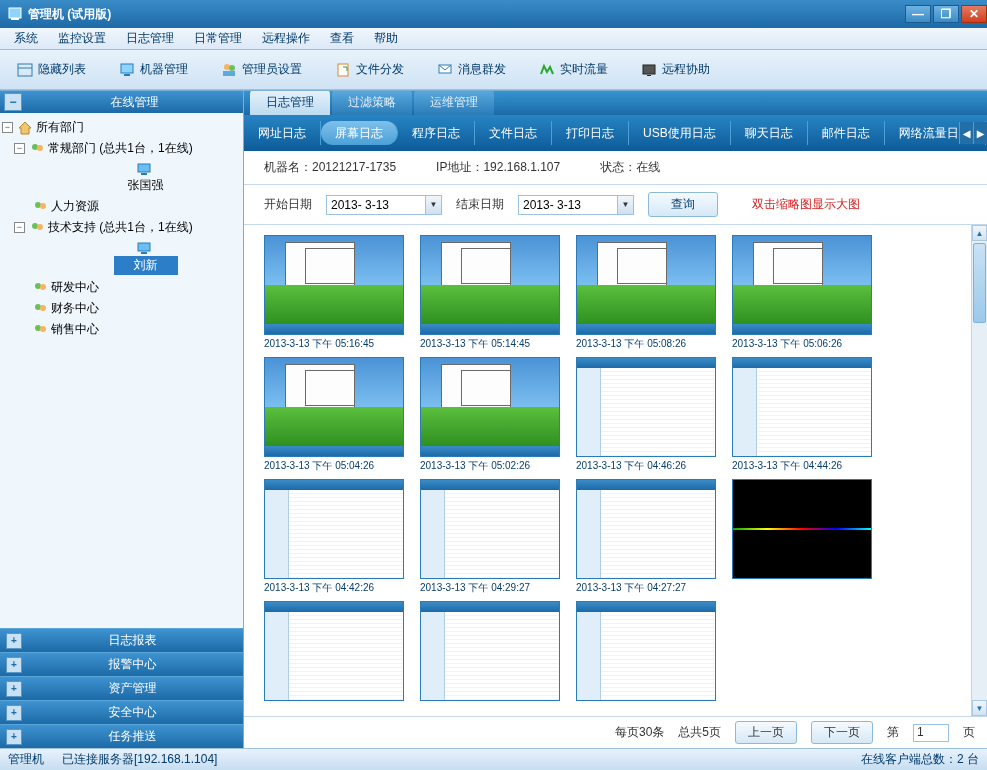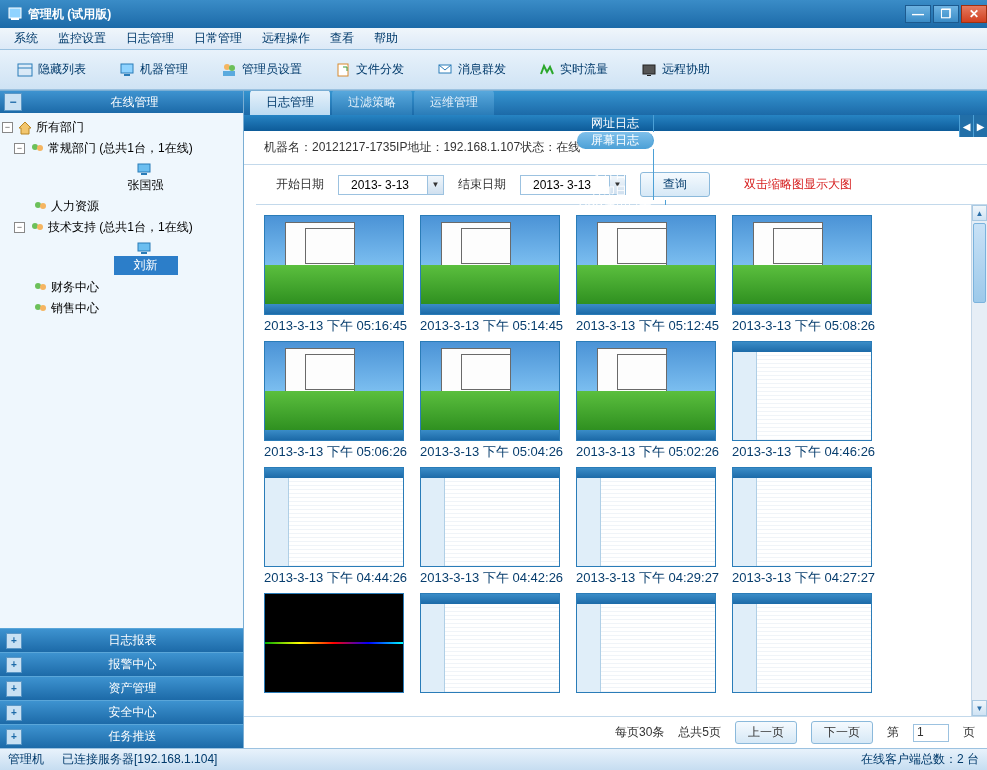--- a/index.html
+++ b/index.html
@@ -50,7 +50,7 @@
 .tabs-top .tab { padding:4px 16px; color:#e4f0fa; border-top-left-radius:4px; border-top-right-radius:4px; margin-right:2px; background:linear-gradient(#5aaade,#2a7cb8); }
 .tabs-top .tab.active { background:linear-gradient(#e7f2fb,#bddbf1); color:#013a6b; }
 
-.subtabs { height:16px; background: linear-gradient(#2784c3,#0d5b99); display:flex; align-items:center; position:relative;flex-direction:column; }
+.subtabs { height:36px; background: linear-gradient(#2784c3,#0d5b99); display:flex; align-items:center; position:relative; }
 .subtabs .stab { padding:0 14px; height:24px; display:flex; align-items:center; color:#fff; border-right:1px solid #4ca0d6; cursor:default; }
 .subtabs .stab.active { background:linear-gradient(#7fc0eb,#4ca0d6);border-radius:12px; }
 .subtabs .scrolls { position:absolute; right:0; display:flex; }

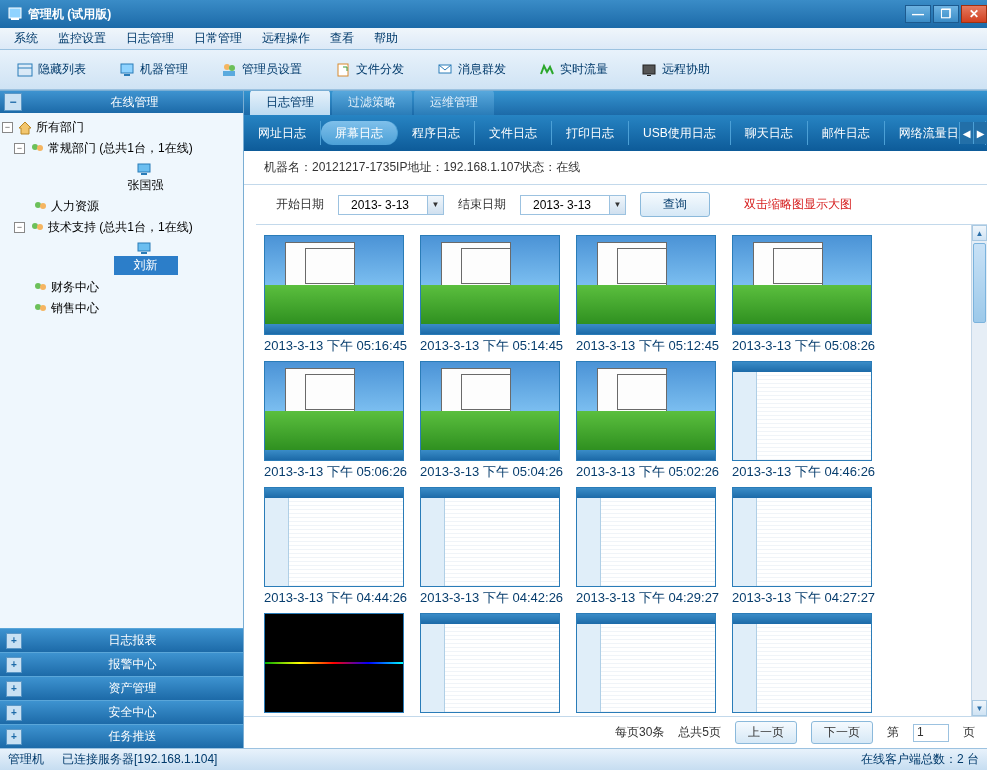--- a/index.html
+++ b/index.html
@@ -56,7 +56,7 @@
 .subtabs .scrolls { position:absolute; right:0; display:flex; }
 .subtabs .scrolls .sbtn { width:14px; height:22px; background:#226fa8; color:#fff; display:flex; align-items:center; justify-content:center; border-left:1px solid #4ca0d6; font-size:10px;}
 
-.infobar { height:34px; border-bottom:1px solid #c3d9eb; display:flex; align-items:center; padding-left:20px; color:#333; }
+.infobar { height:34px; border-bottom:1px solid #c3d9eb; display:flex; align-items:center; padding-left:20px; color:#333; gap:40px; }
 .infobar span { color:#333; }
 
 .searchbar { height:40px; border-bottom:1px solid #c3d9eb; display:flex; align-items:center; padding-left:20px; gap:14px;margin-left:12px; }

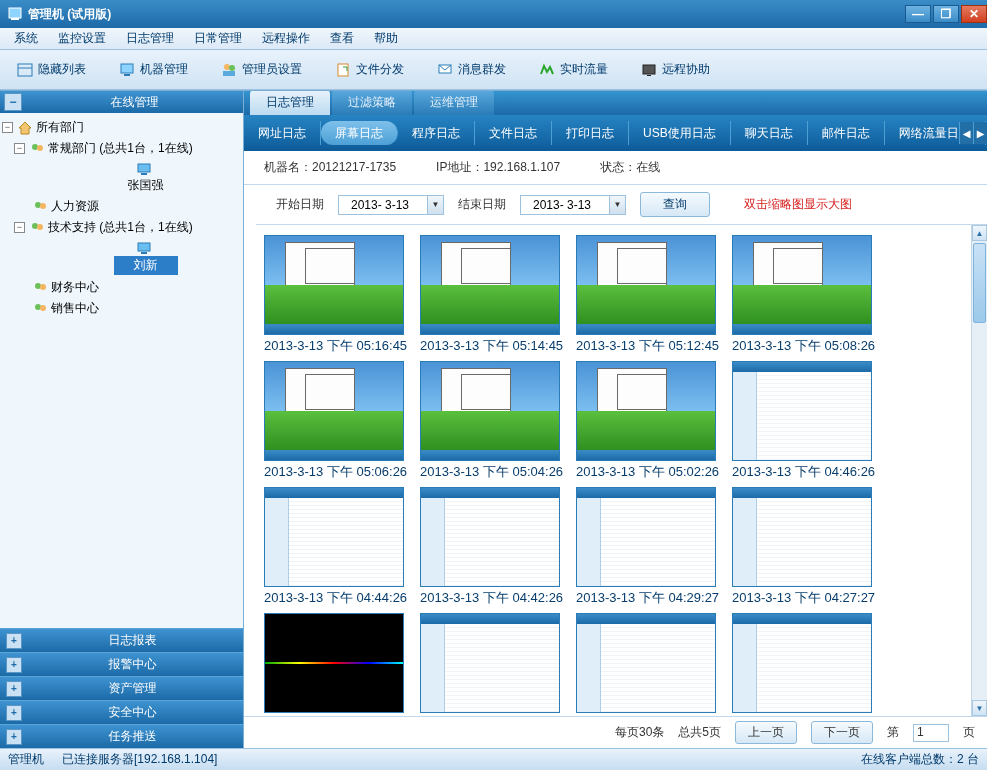--- a/index.html
+++ b/index.html
@@ -59,7 +59,7 @@
 .infobar { height:34px; border-bottom:1px solid #c3d9eb; display:flex; align-items:center; padding-left:20px; color:#333; gap:40px; }
 .infobar span { color:#333; }
 
-.searchbar { height:40px; border-bottom:1px solid #c3d9eb; display:flex; align-items:center; padding-left:20px; gap:14px;margin-left:12px; }
+.searchbar { height:40px; border-bottom:1px solid #c3d9eb; display:flex; align-items:center; padding-left:20px; gap:14px; }
 .searchbar label { color:#333; }
 .searchbar .dateinp { border:1px solid #9cc2e0; background:#fff; height:20px; width:90px; display:flex; align-items:center; padding:0 12px; }
 .searchbar .dd { width:16px; height:20px; border:1px solid #9cc2e0; border-left:none; background:linear-gradient(#f0f6fb,#d0e0ef); display:flex; align-items:center; justify-content:center; font-size:8px; color:#333; }

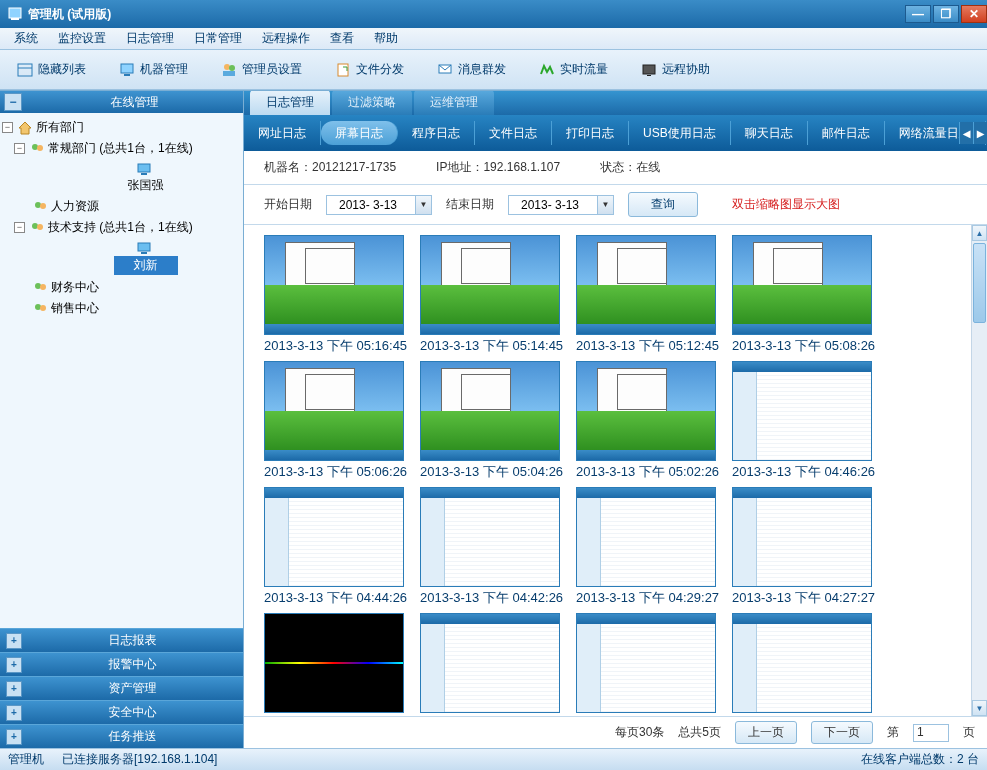--- a/index.html
+++ b/index.html
@@ -61,7 +61,7 @@
 
 .searchbar { height:40px; border-bottom:1px solid #c3d9eb; display:flex; align-items:center; padding-left:20px; gap:14px; }
 .searchbar label { color:#333; }
-.searchbar .dateinp { border:1px solid #9cc2e0; background:#fff; height:20px; width:90px; display:flex; align-items:center; padding:0 12px; }
+.searchbar .dateinp { border:1px solid #9cc2e0; background:#fff; height:20px; width:100px; display:flex; align-items:center; padding:0 4px; }
 .searchbar .dd { width:16px; height:20px; border:1px solid #9cc2e0; border-left:none; background:linear-gradient(#f0f6fb,#d0e0ef); display:flex; align-items:center; justify-content:center; font-size:8px; color:#333; }
 .searchbar .btn { border:1px solid #8bb9db; background:linear-gradient(#f5fafe,#d6e8f6); padding:3px 22px; border-radius:3px; color:#013a6b; }
 .searchbar .hint { color:#d62020; margin-left:20px; }

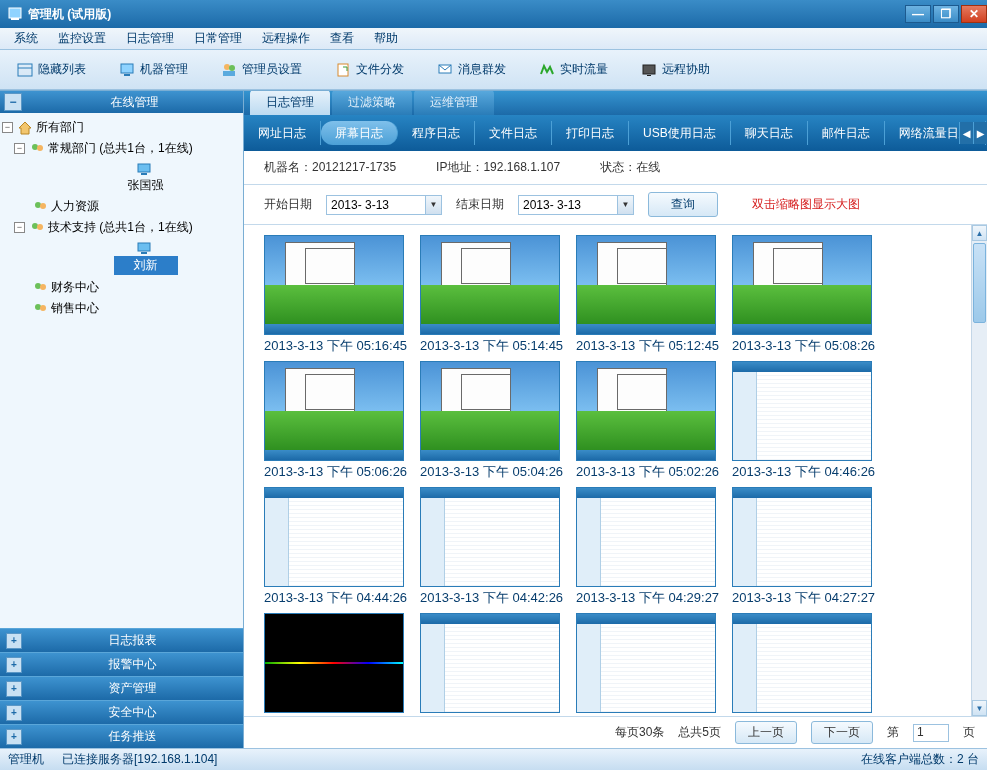--- a/index.html
+++ b/index.html
@@ -258,6 +258,15 @@
             </svg>
           </span>
         <span class="txt">刘新</span>
+      </div>
+      <div class="tree-row pad2">
+        <span class="ic">
+            <svg width="14" height="14">
+              <circle cx="5" cy="5" r="3" fill="#6cc05a"></circle>
+              <circle cx="10" cy="6" r="3" fill="#f5b561"></circle>
+            </svg>
+          </span>
+        <span class="txt">研发中心</span>
       </div>
       <div class="tree-row pad2">
         <span class="ic">

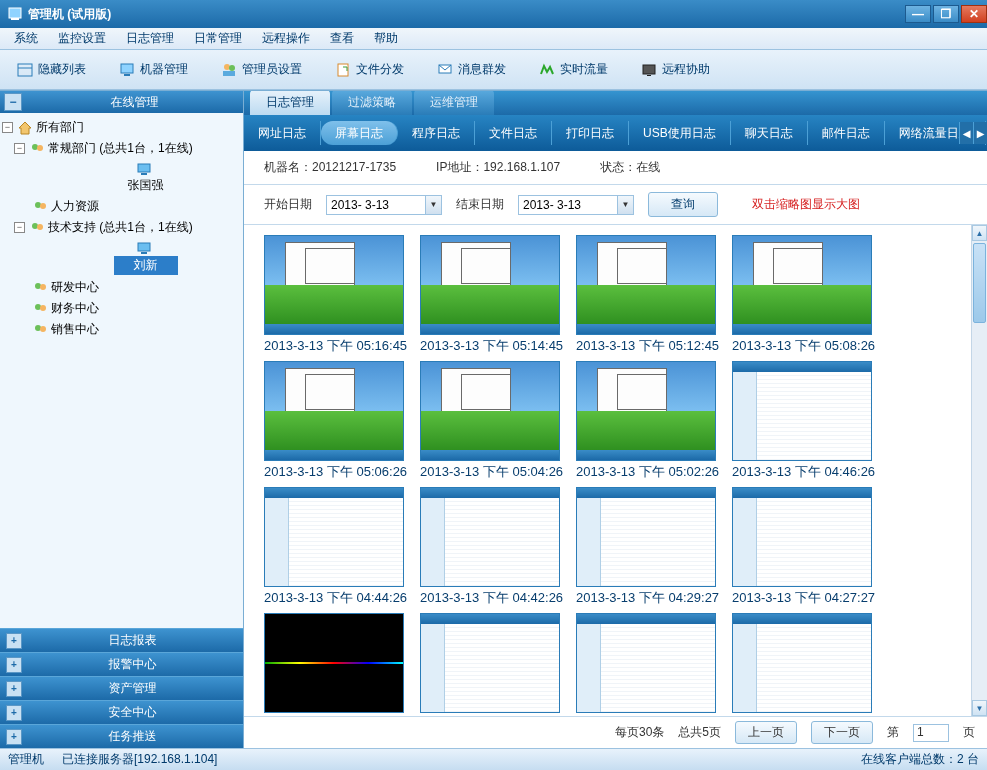--- a/index.html
+++ b/index.html
@@ -82,7 +82,7 @@
 .app-main { flex:1; background:repeating-linear-gradient(#fff,#fff 3px,#f0f4f8 3px,#f0f4f8 4px); }
 .thumbimg.black { background:#000; justify-content:center; }
 .black-line { width:100%; height:2px; background:linear-gradient(90deg,#0a0,#ff0,#f00,#00f,#0ff); margin:40px 0; }
-.thumblbl { text-align:left; color:#083e6e; padding-top:2px; font-size:13px; white-space:nowrap; }
+.thumblbl { text-align:left; color:#083e6e; padding-top:2px; font-size:10px; white-space:nowrap; }
 
 .vscroll { position:absolute; right:0; top:0; bottom:0; width:16px; background:#e6eef6; border-left:1px solid #c3d6e7; display:flex; flex-direction:column; }
 .vscroll .arr { height:16px; background:linear-gradient(#f0f6fb,#cfe3f4); border:1px solid #a9c9e2; display:flex; align-items:center; justify-content:center; font-size:8px; color:#2a6ea8; }

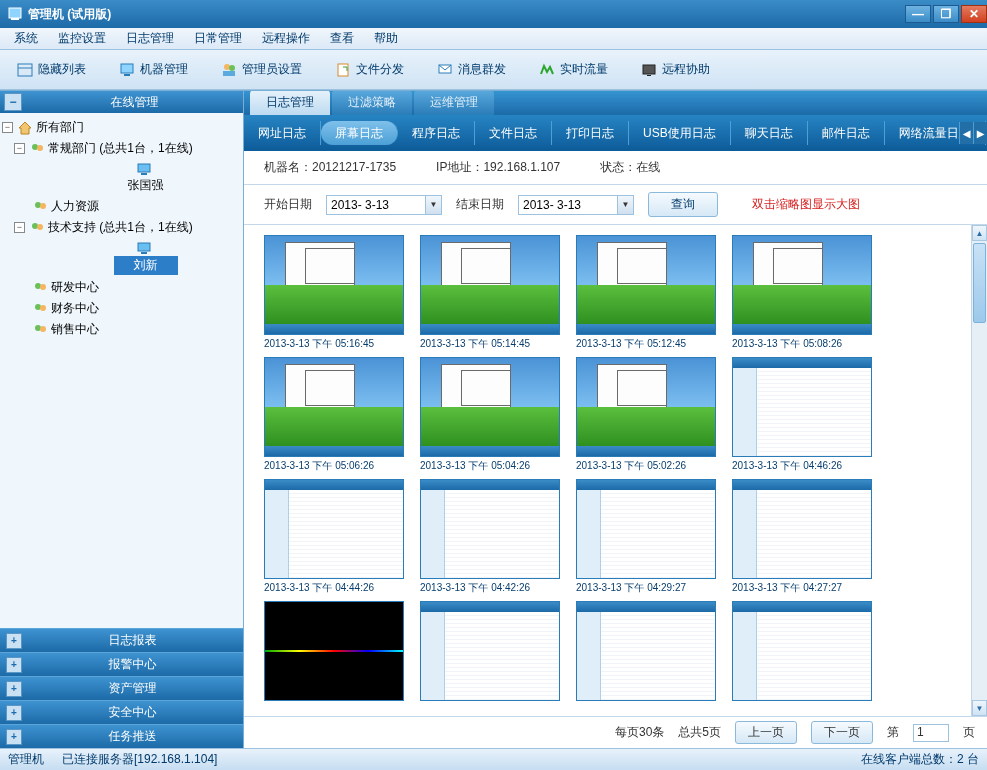--- a/index.html
+++ b/index.html
@@ -387,17 +387,6 @@
       <div class="desk-grass"></div>
               <div class="desk-task"></div>
             </div>
-            <div class="thumblbl">2013-3-13 下午 05:12:45</div>
-          </div>
-          <div class="thumbcell">
-            <div class="thumbimg desktop">
-      <div class="desk-sky">
-                <div class="win" style="left:20px;top:6px;width:70px;height:44px;"></div>
-                <div class="win" style="left:40px;top:12px;width:50px;height:36px;"></div>
-              </div>
-      <div class="desk-grass"></div>
-              <div class="desk-task"></div>
-            </div>
             <div class="thumblbl">2013-3-13 下午 05:08:26</div>
           </div>
           <div class="thumbcell">

